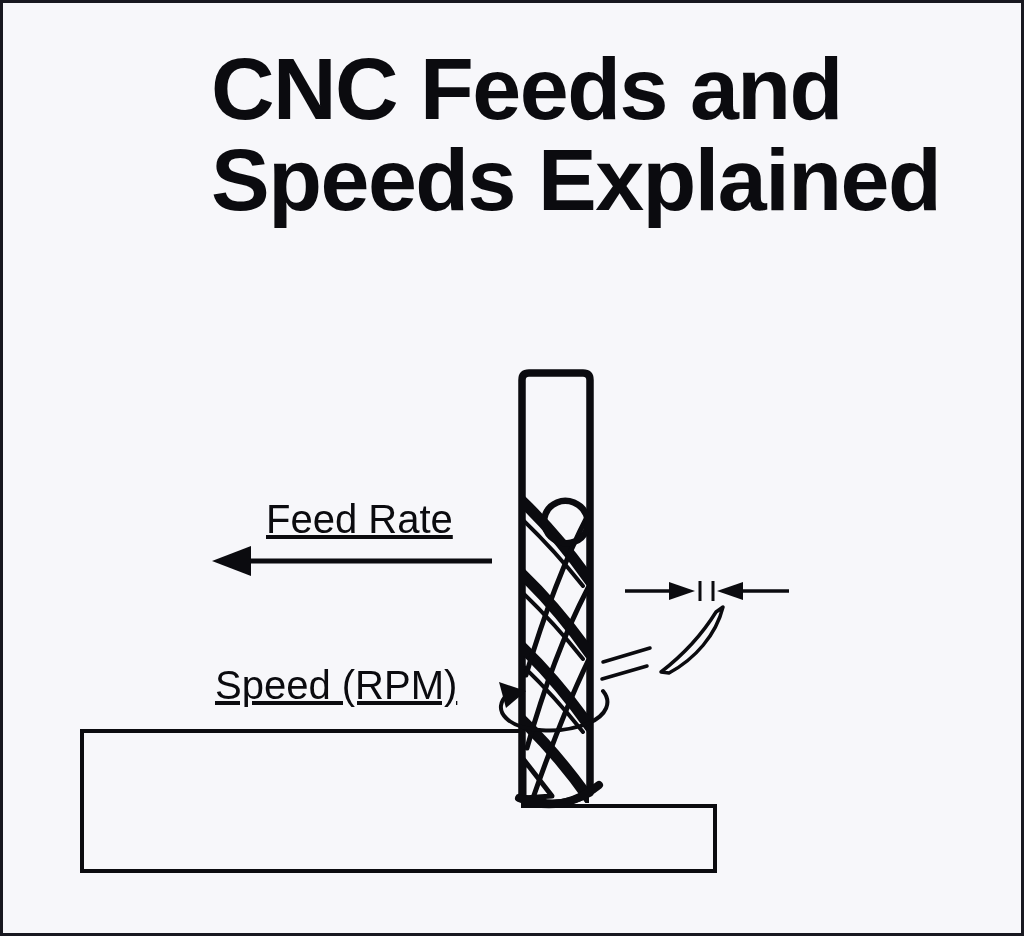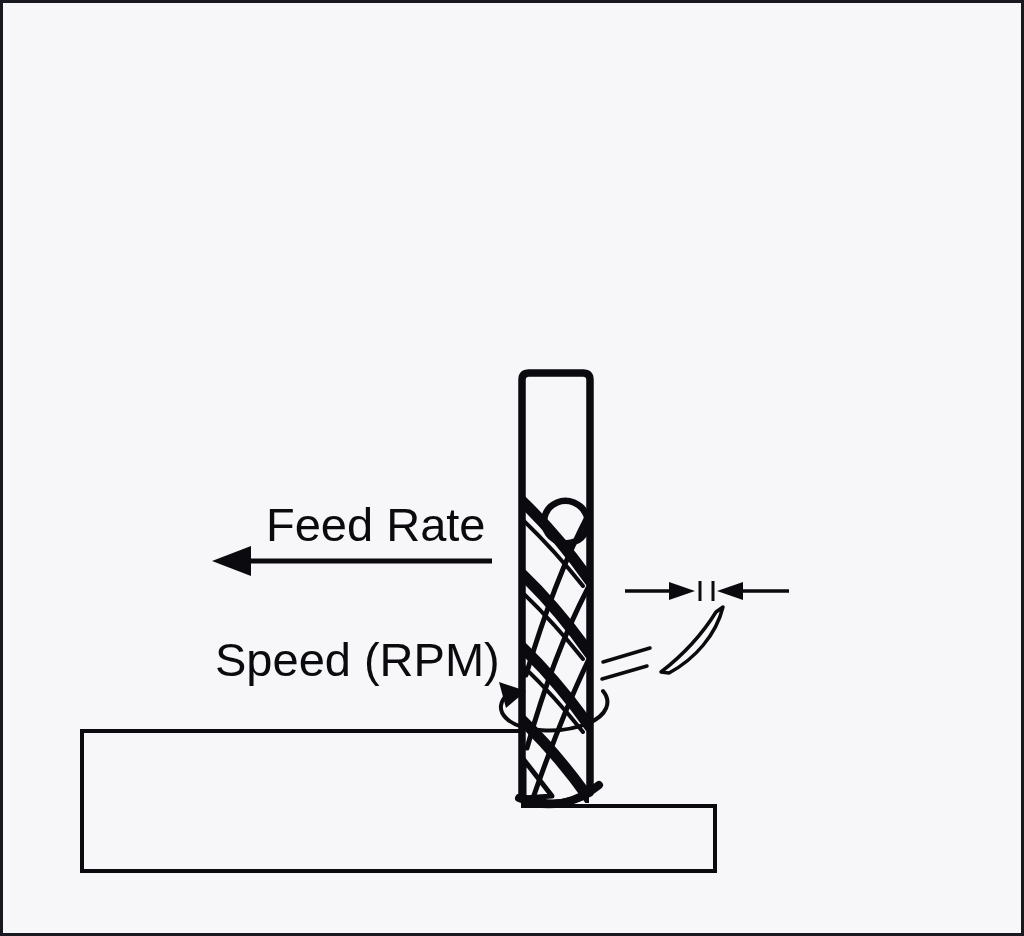--- a/index.html
+++ b/index.html
@@ -49,6 +49,10 @@
 
 <div class="frame">
 
+  <div class="title">
+    <div>CNC Feeds and</div>
+    <div>Speeds Explained</div>
+  </div>
 
   <svg class="diagram-svg" width="1024" height="936" viewBox="0 0 1024 936">
     <defs>

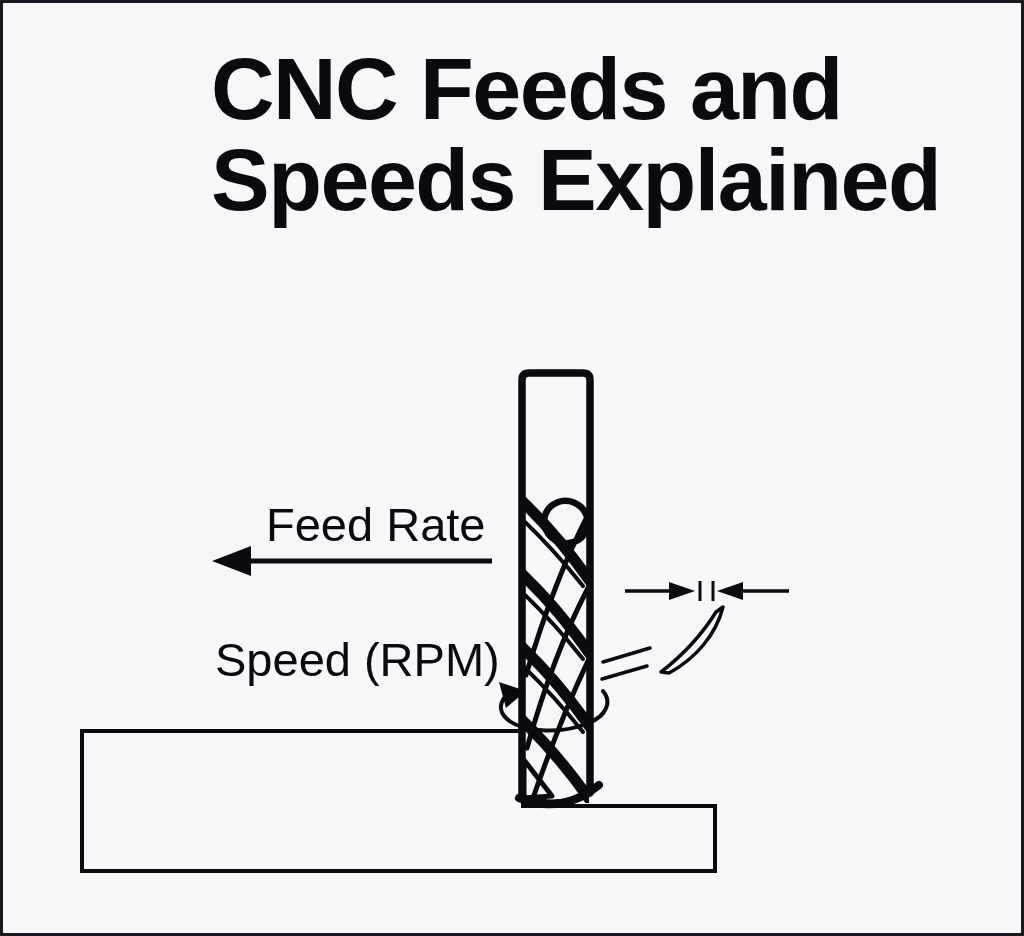--- a/index.html
+++ b/index.html
@@ -34,11 +34,12 @@
   }
   .label{
     position:absolute;
-    font-size:47px;
+    font-size:40px;
     font-weight:400;
     color:var(--ink);
     letter-spacing:0px;
     white-space:nowrap;
+    text-decoration:underline;
   }
   .label.feed-rate{left:263px;top:494px;}
   .label.chip-load{left:607px;top:514px;}

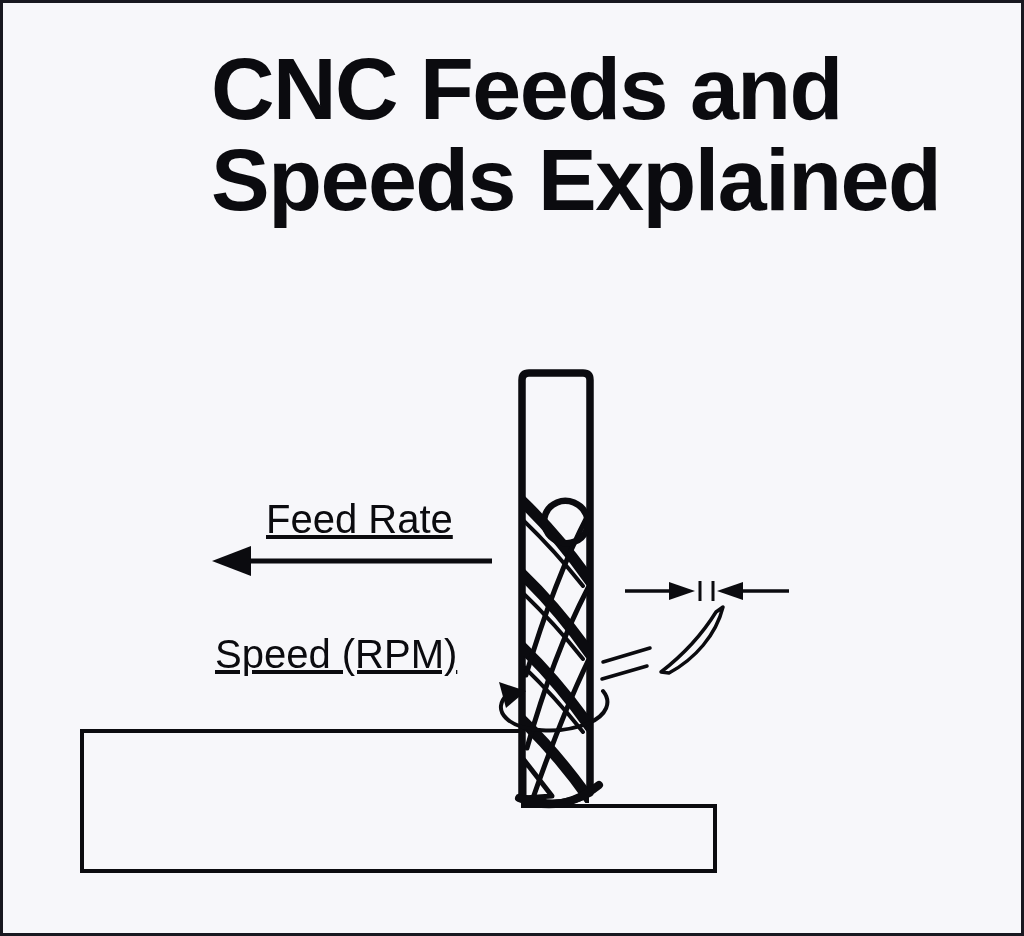--- a/index.html
+++ b/index.html
@@ -43,7 +43,7 @@
   }
   .label.feed-rate{left:263px;top:494px;}
   .label.chip-load{left:607px;top:514px;}
-  .label.speed-rpm{left:212px;top:629px;}
+  .label.speed-rpm{left:212px;top:660px;}
 </style>
 </head>
 <body>

